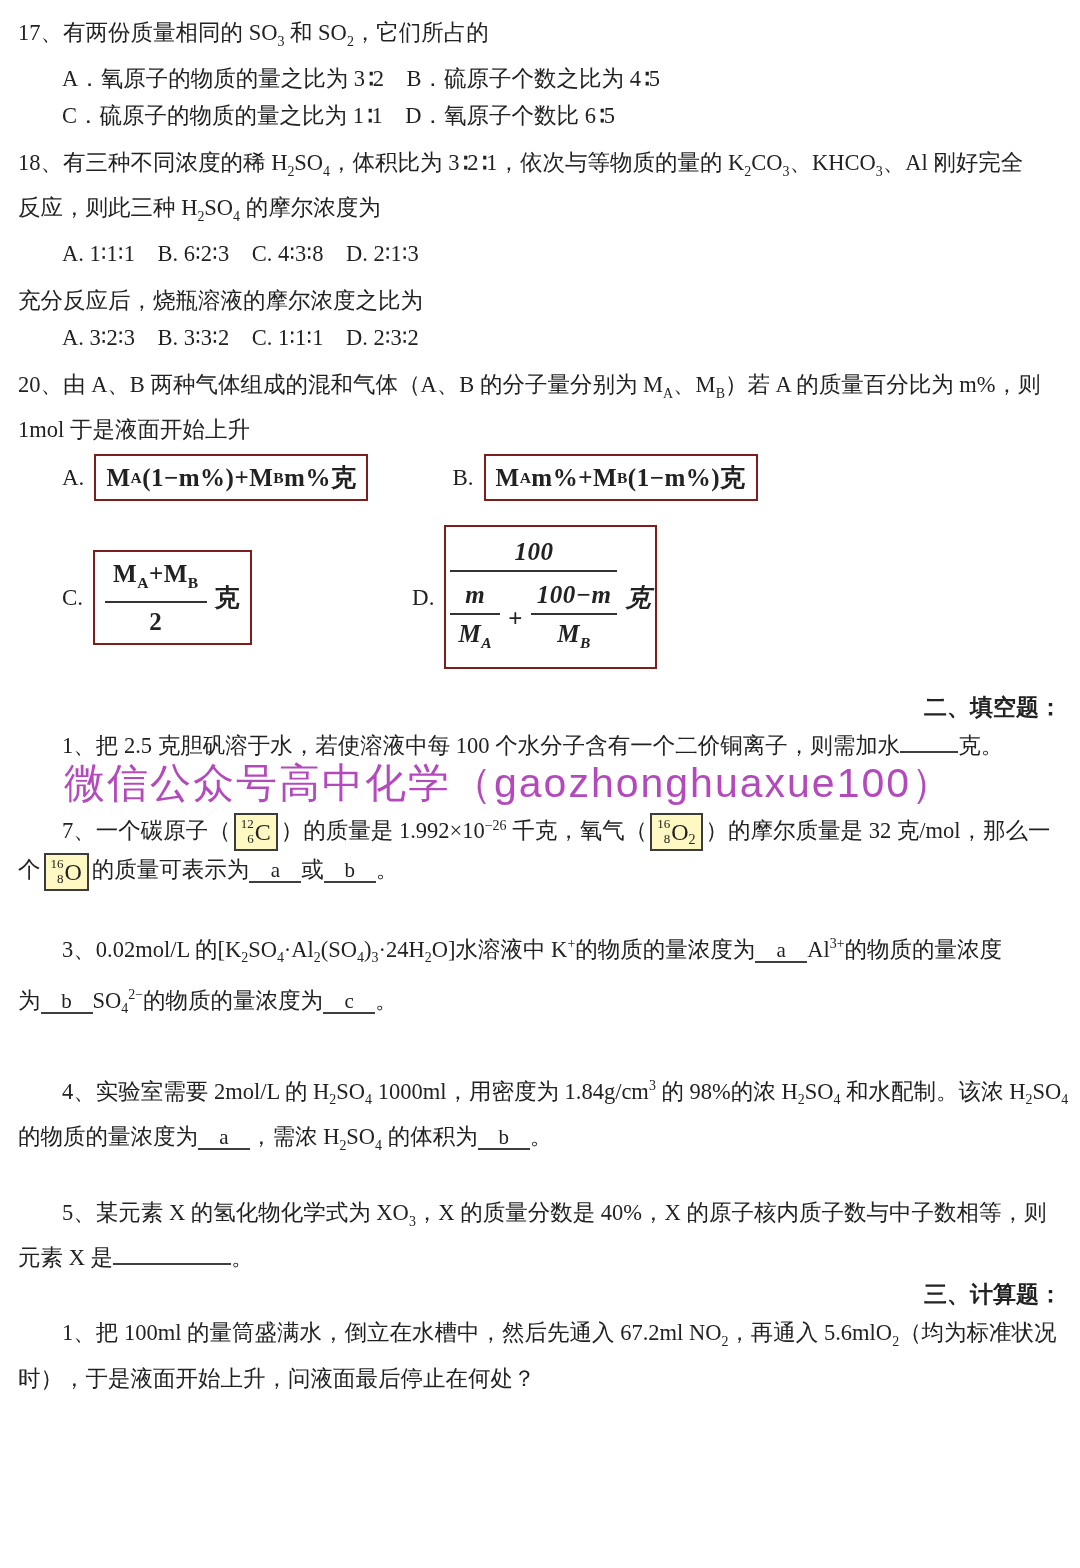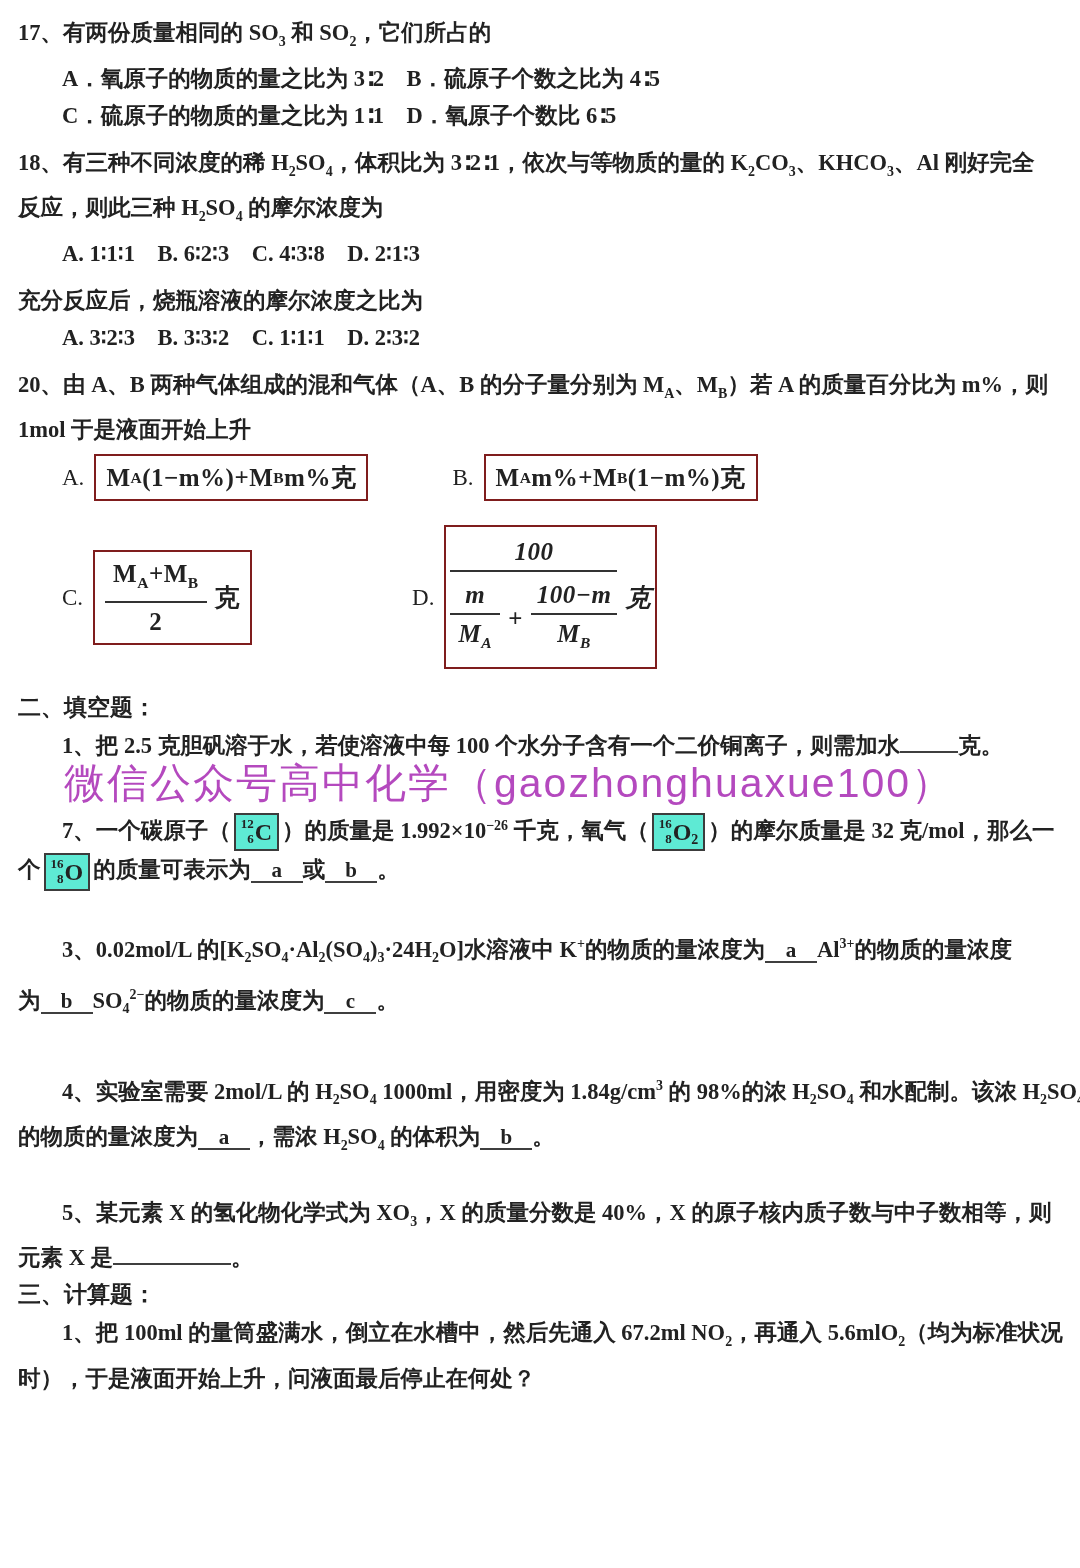--- a/index.html
+++ b/index.html
@@ -8,7 +8,7 @@
     font-family:"Liberation Serif","DejaVu Serif",serif;color:#222;
   }
   .page{padding:14px 18px 0;font-size:22.5px;line-height:37px;}
-  p{margin:0;white-space:nowrap;font-weight:bold;}
+  p{margin:0;white-space:nowrap;}
   .indent{padding-left:44px;}
   sub{font-size:0.62em;}
   sup{font-size:0.62em;}

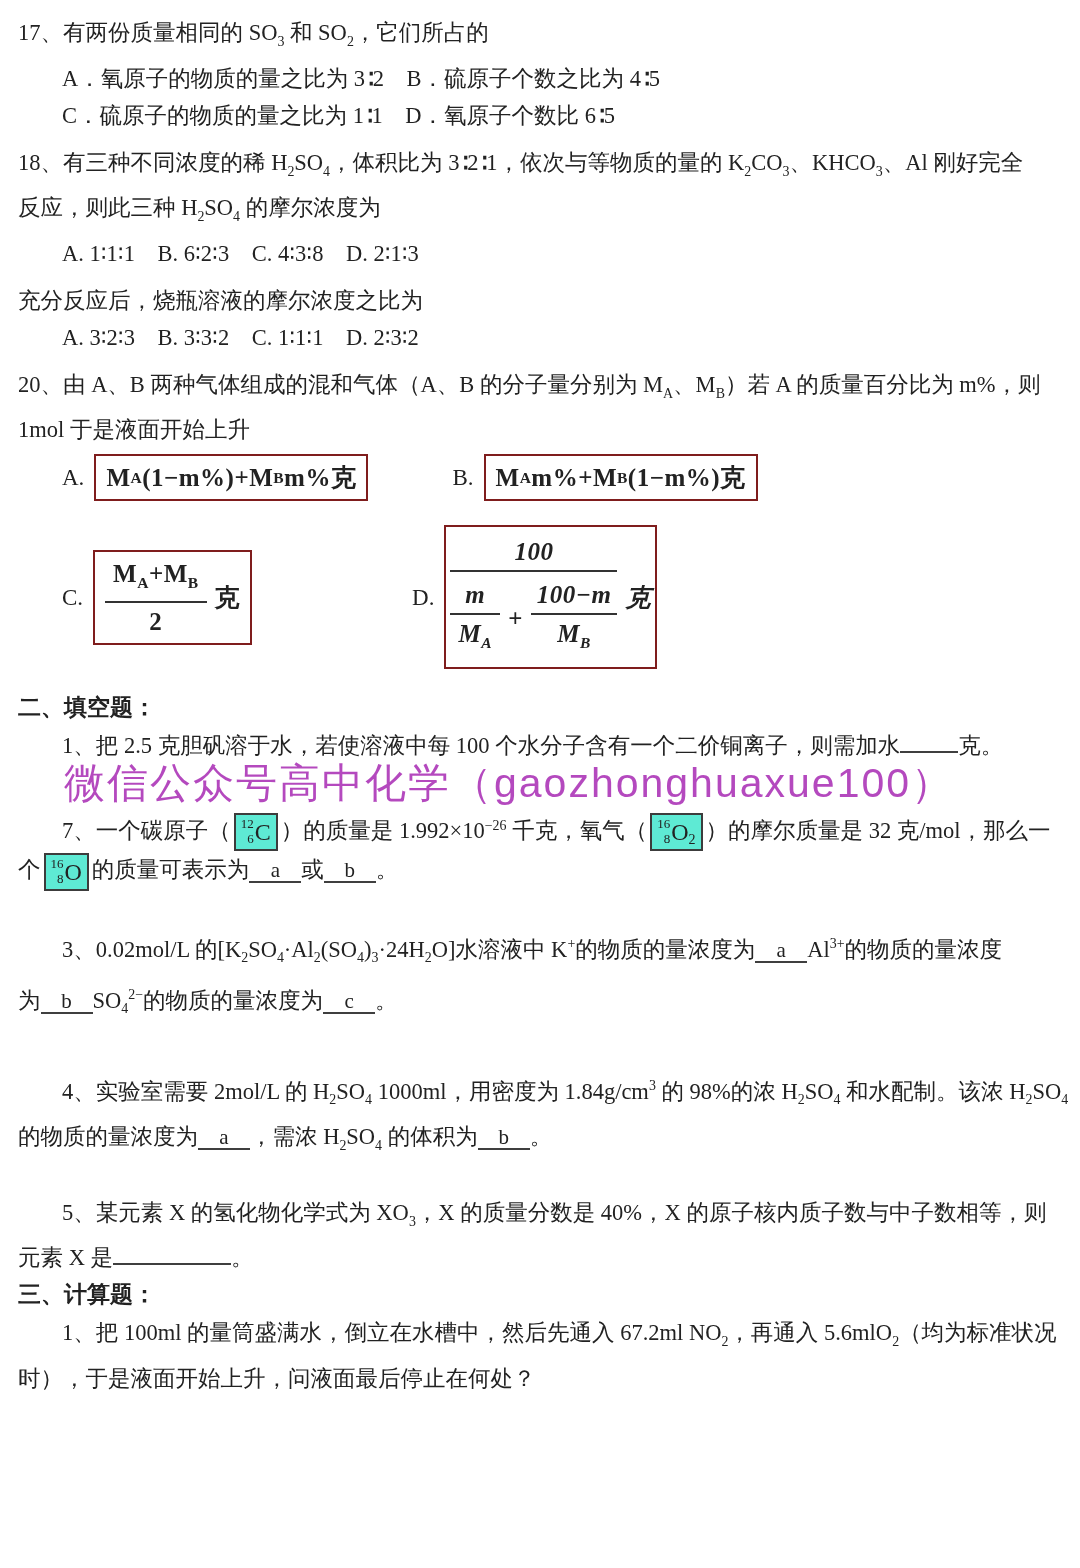--- a/index.html
+++ b/index.html
@@ -38,7 +38,7 @@
   .ifrac{display:inline-flex;flex-direction:column;text-align:center;}
   .ifrac .fnum{border-bottom:2px solid #333;padding:0 6px;}
   
-  .sec-heading{font-size:23px;font-weight:bold;margin:0;line-height:38px;white-space:nowrap;}
+  .sec-heading{font-size:23px;font-weight:bold;margin:0;line-height:38px;white-space:nowrap;text-align:right;}
   
   #fill-q1{margin-bottom:42px;}
   #fill-q2-l2{margin-bottom:34px;}

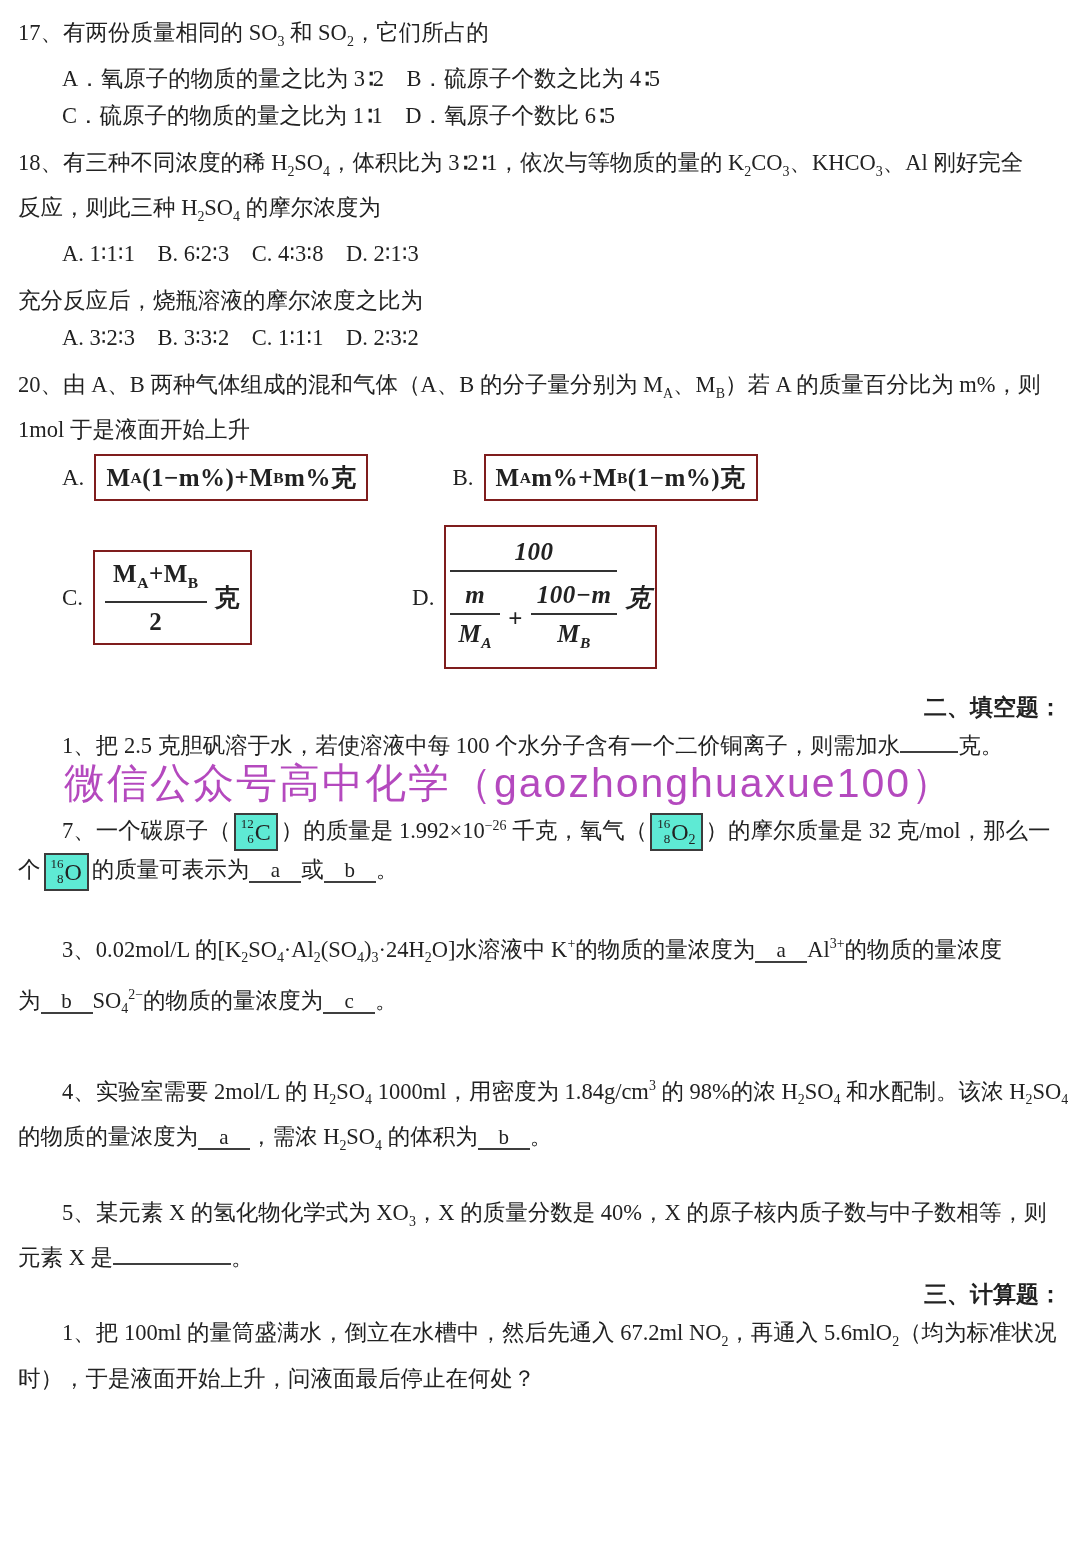--- a/index.html
+++ b/index.html
@@ -47,7 +47,7 @@
   
   .isobox{
     display:inline-flex;align-items:center;border:2px solid #3c3c3c;
-    padding:2px 5px;margin:0 3px;vertical-align:middle;background:#5eead4;
+    padding:2px 5px;margin:0 3px;vertical-align:middle;background:#fef9c3;
   }
   .iso-nums{display:inline-flex;flex-direction:column;align-items:flex-end;font-size:13px;line-height:1.15;margin-right:1px;}
   .iso-sym{font-size:24px;line-height:1;}

